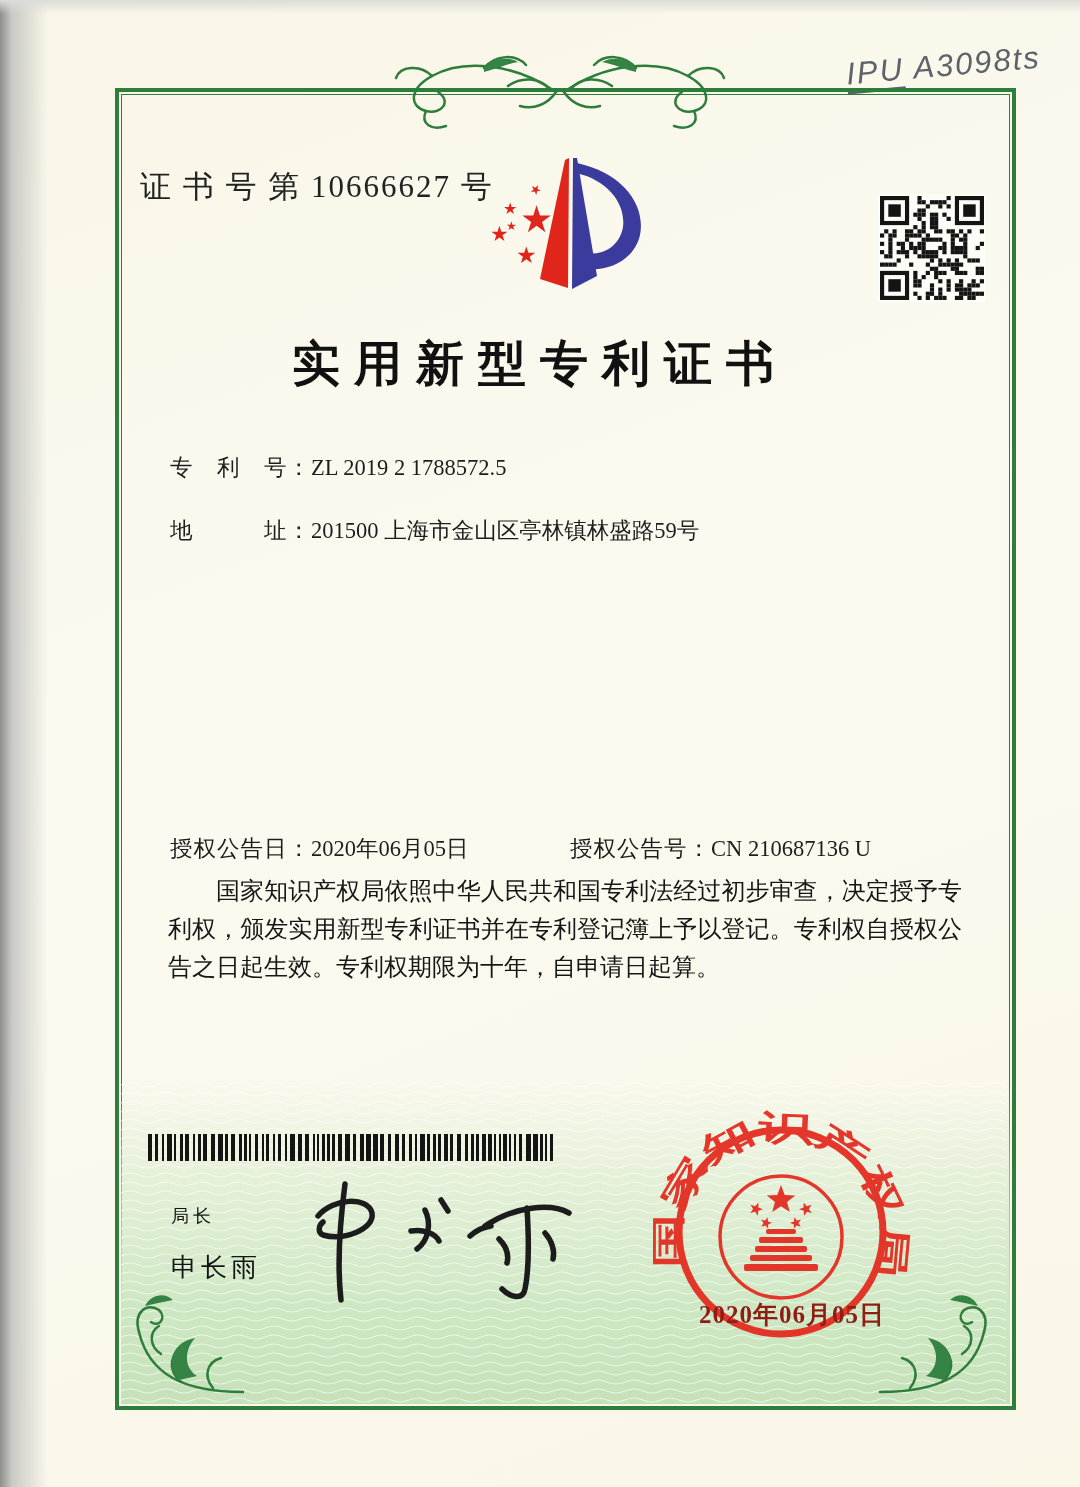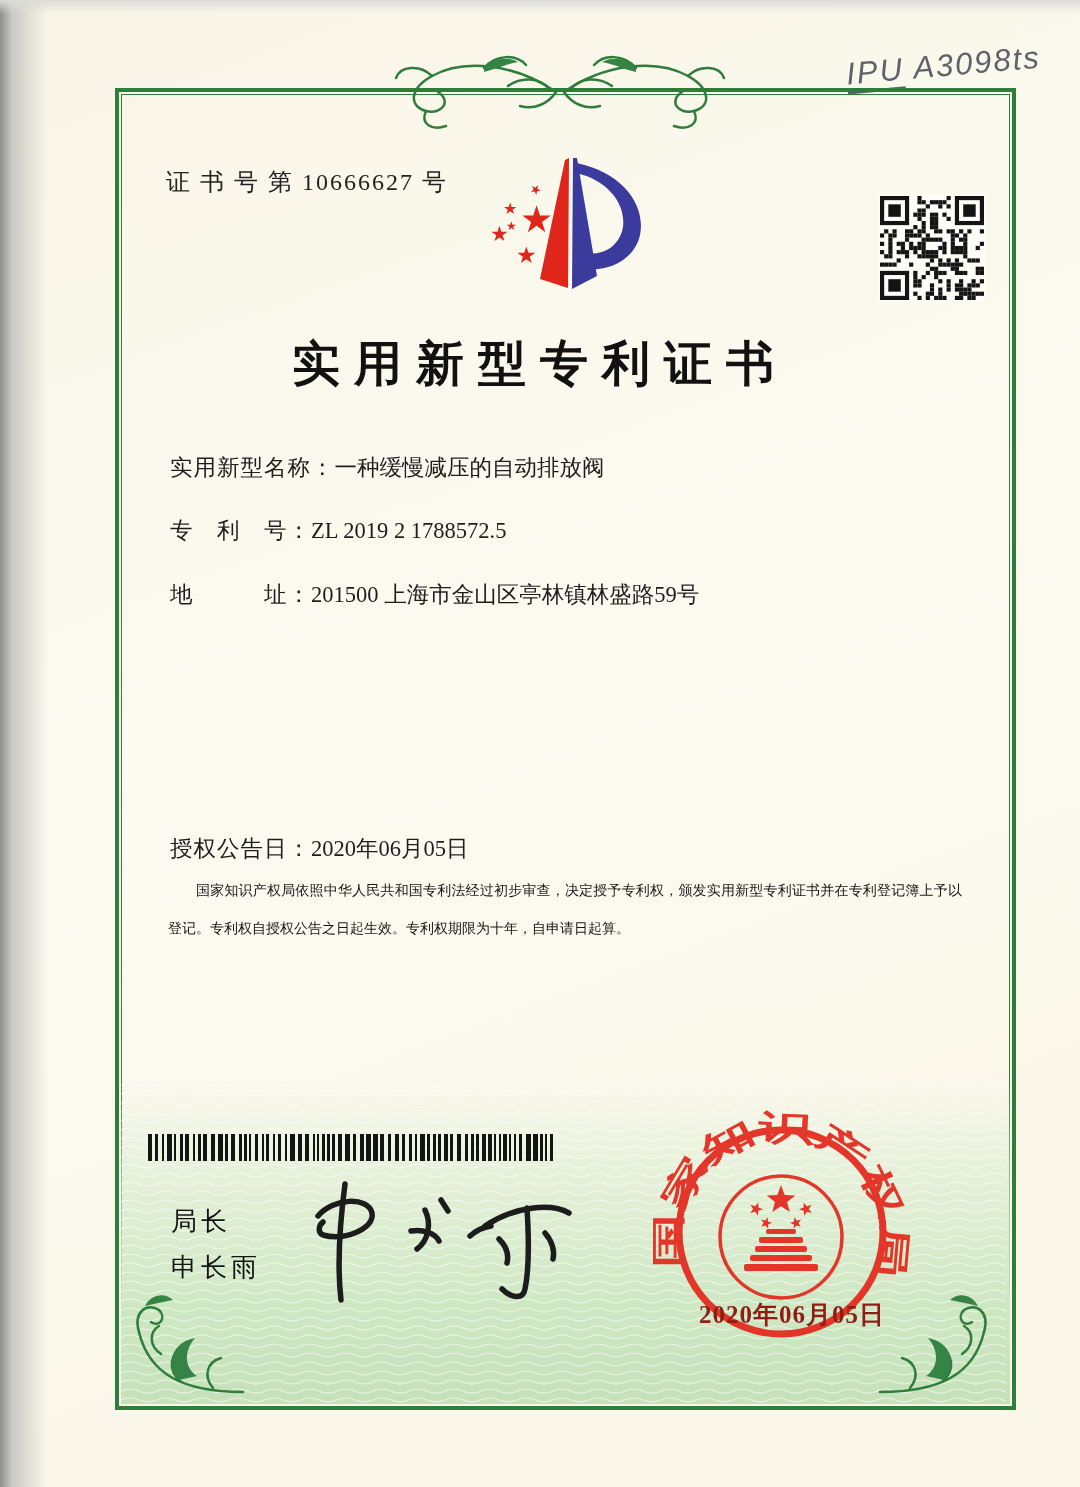--- a/index.html
+++ b/index.html
@@ -27,7 +27,7 @@
   .pen-note{position:absolute;left:846px;top:48px;font-family:"Liberation Sans",sans-serif;
         font-style:italic;font-size:31px;color:#5d626b;transform:rotate(-5deg);letter-spacing:2px;white-space:nowrap;}
   .pen-note .u{border-bottom:3px solid #5d626b;}
-  .cert-no{position:absolute;left:166px;top:166px;font-size:24px;letter-spacing:2px;color:#222;}
+  .cert-no{position:absolute;left:140px;top:166px;font-size:31px;letter-spacing:2px;color:#222;}
   .logo{position:absolute;left:468px;top:146px;width:230px;height:168px;}
   .logo svg{position:absolute;inset:0;}
   .star{position:absolute;color:#e0251b;font-family:"DejaVu Sans",sans-serif;line-height:1;}

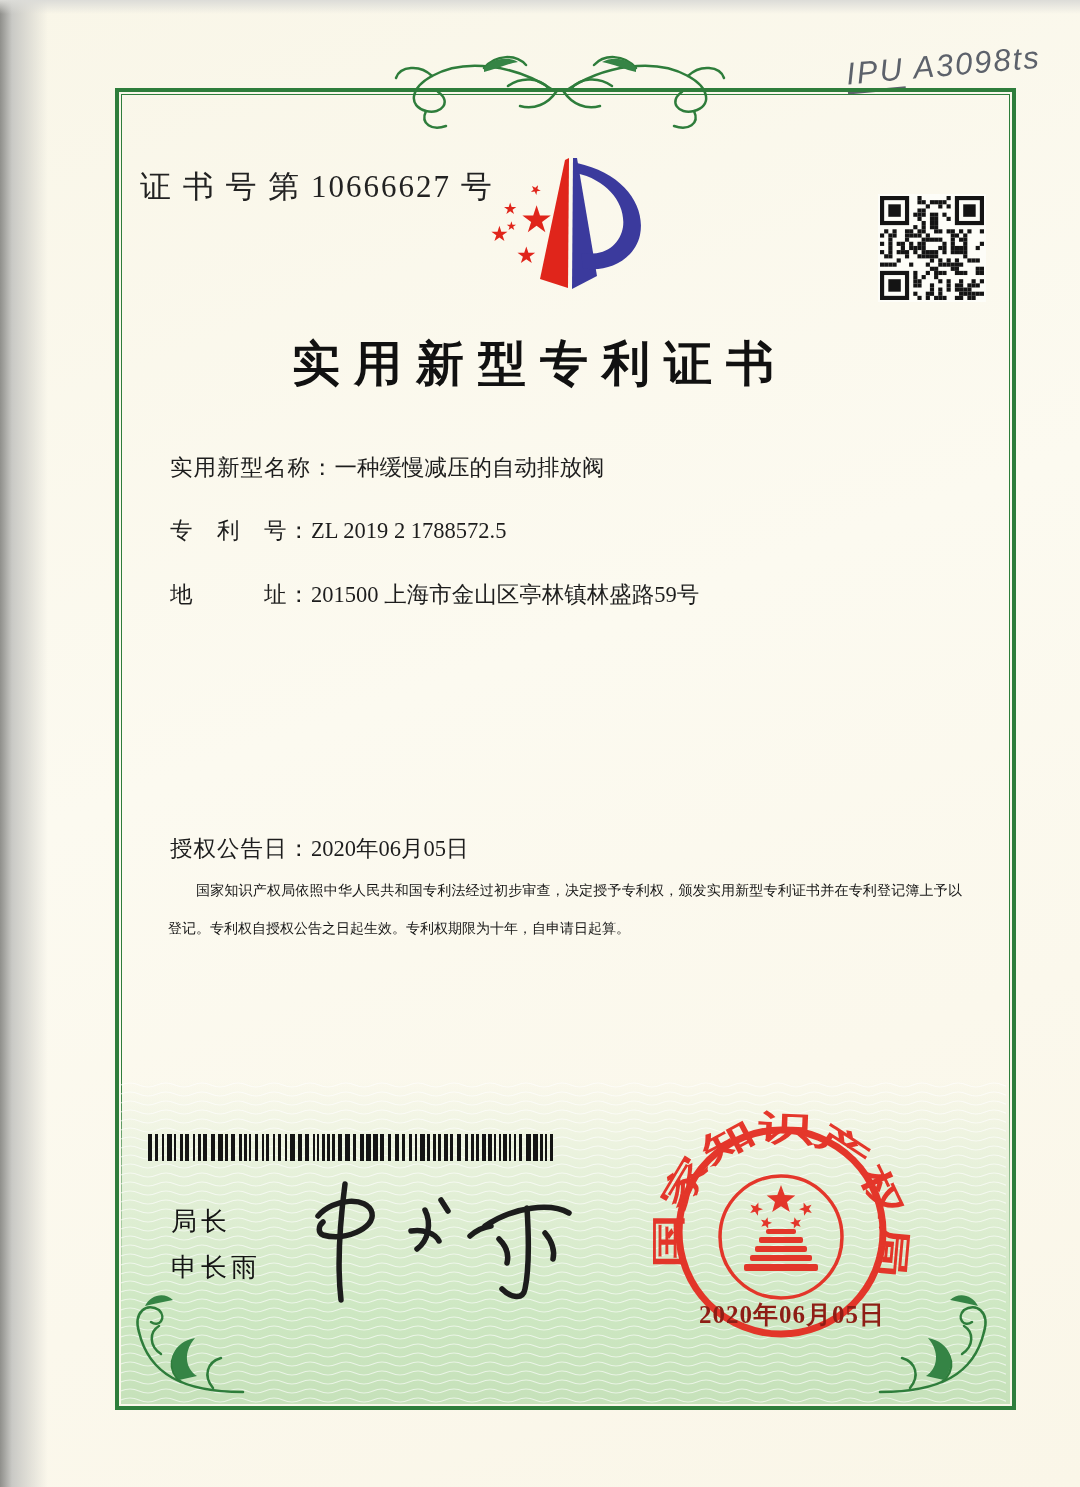--- a/index.html
+++ b/index.html
@@ -392,9 +392,6 @@
 
   <div class="fields">
     <div class="crow">
-      <span class="flabel">实用新型名称：</span><span>一种缓慢减压的自动排放阀</span>
-    </div>
-    <div class="crow">
       <span class="flabel">专　利　号：</span><span>ZL 2019 2 1788572.5</span>
     </div>
     <div class="crow">

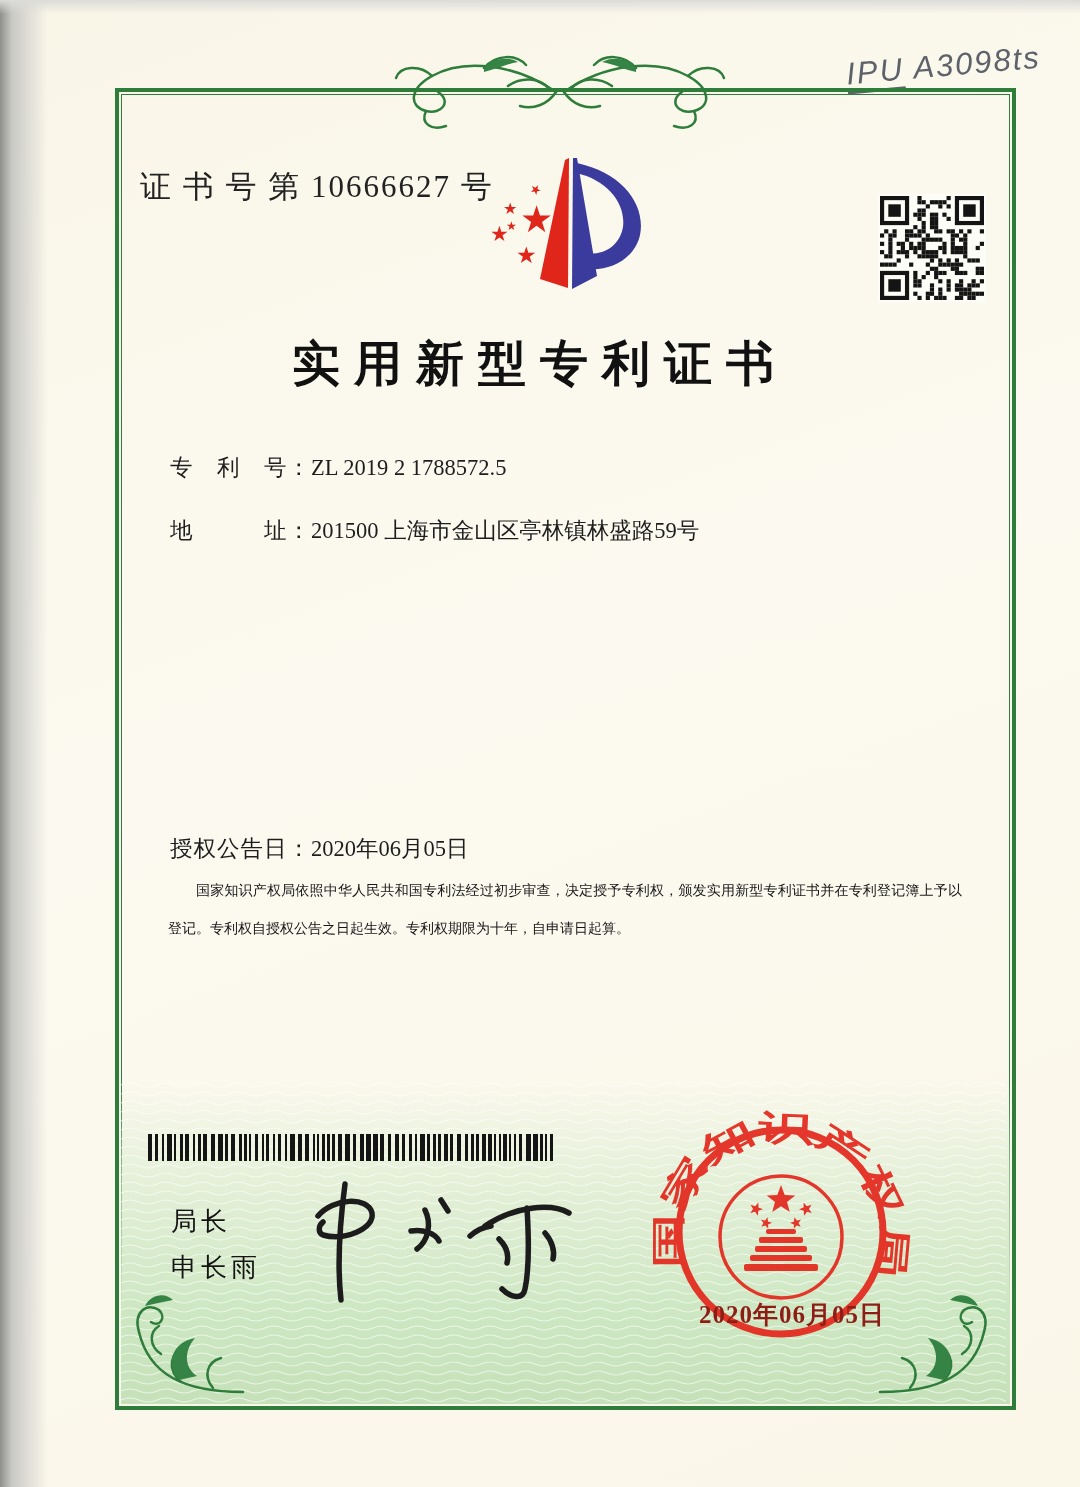--- a/index.html
+++ b/index.html
@@ -403,6 +403,9 @@
     <div class="grant-left">
       <span class="flabel">授权公告日：</span><span>2020年06月05日</span>
     </div>
+    <div>
+      <span class="flabel">授权公告号：</span><span>CN 210687136 U</span>
+    </div>
   </div>
 
   <div class="body-text">

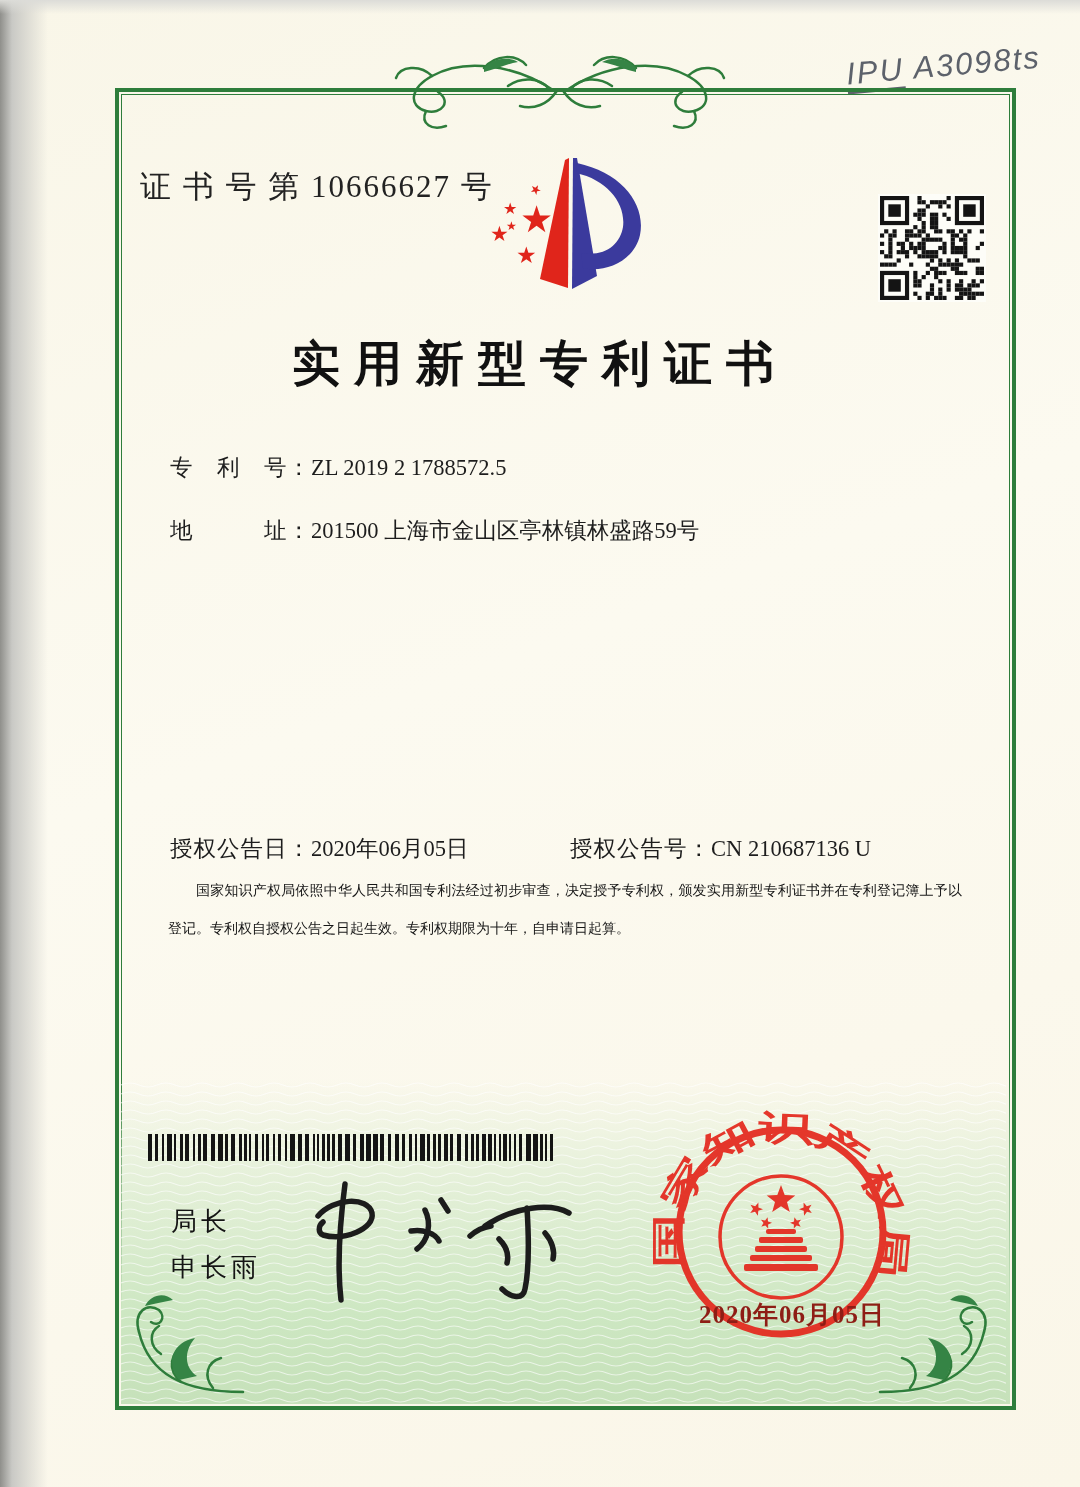--- a/index.html
+++ b/index.html
@@ -49,7 +49,7 @@
   .grant-row{position:absolute;left:170px;top:833px;width:790px;display:flex;font-size:22.5px;white-space:nowrap;}
   .grant-left{width:400px;}
 
-  .body-text{position:absolute;left:168px;top:872px;width:794px;font-size:14px;
+  .body-text{position:absolute;left:168px;top:872px;width:794px;font-size:24px;
         line-height:38px;text-align:justify;color:#161616;}
   .body-text p{margin:0;text-indent:2em;}
 

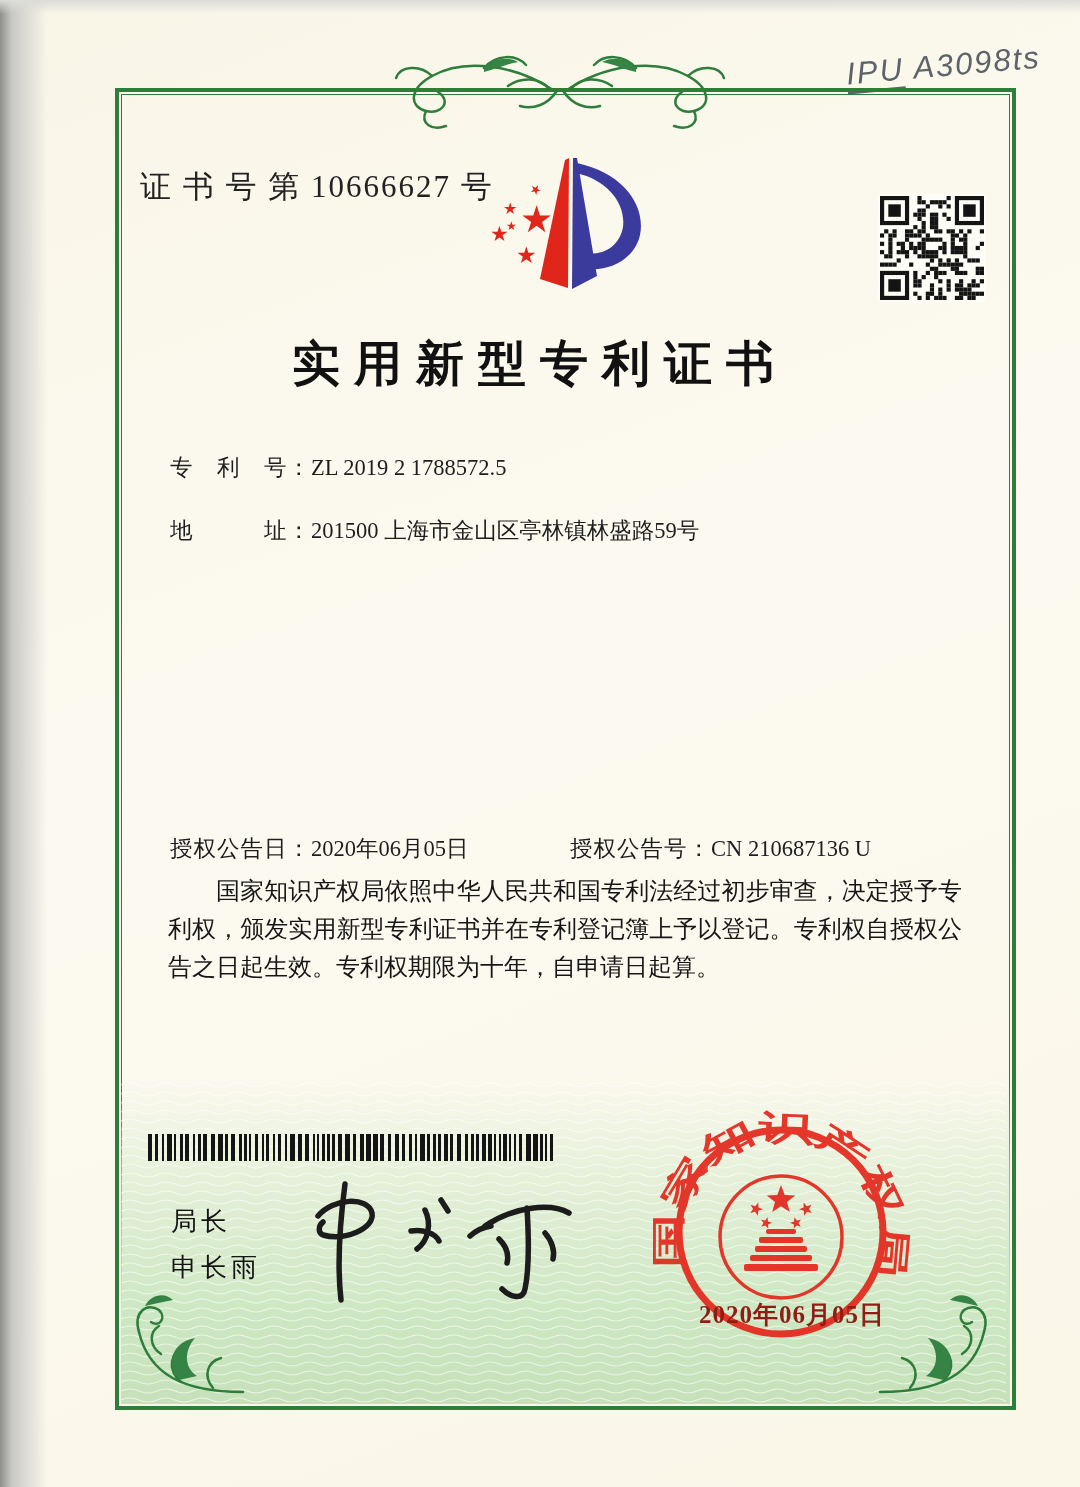--- a/index.html
+++ b/index.html
@@ -56,7 +56,7 @@
   
   .barcode{position:absolute;left:148px;top:1134px;width:414px;height:27px;display:flex;align-items:stretch;}
   .barcode i{display:block;background:#141414;height:100%;}
-  .sig-title{position:absolute;left:171px;top:1204px;font-size:26px;letter-spacing:4px;color:#141414;font-family:Liberation Mono, monospace;}
+  .sig-title{position:absolute;left:171px;top:1204px;font-size:18px;letter-spacing:4px;color:#141414;font-family:Liberation Mono, monospace;}
   .sig-name{position:absolute;left:171px;top:1250px;font-size:26px;letter-spacing:4px;color:#141414;}
   .signature{position:absolute;left:288px;top:1170px;width:310px;height:150px;}
   .seal{position:absolute;left:645px;top:1096px;width:272px;height:272px;opacity:.92;}

